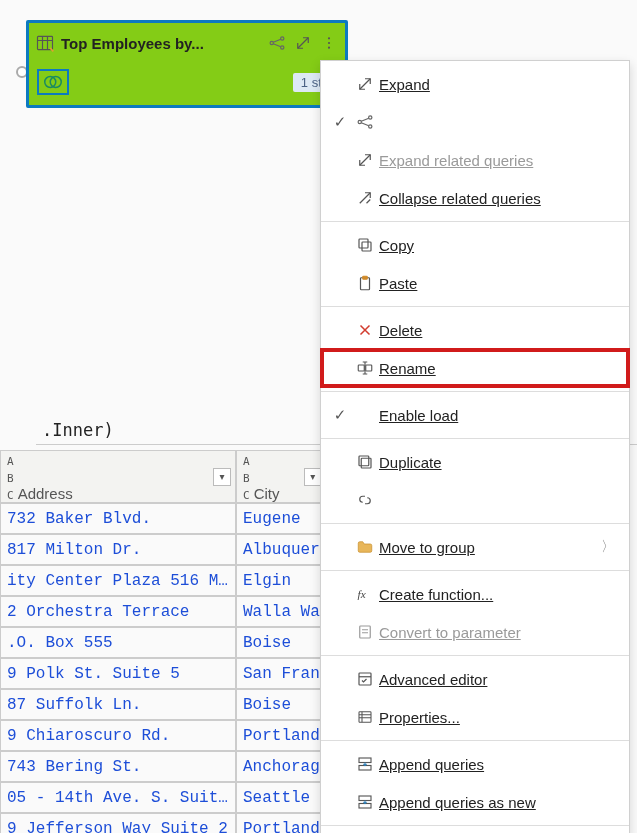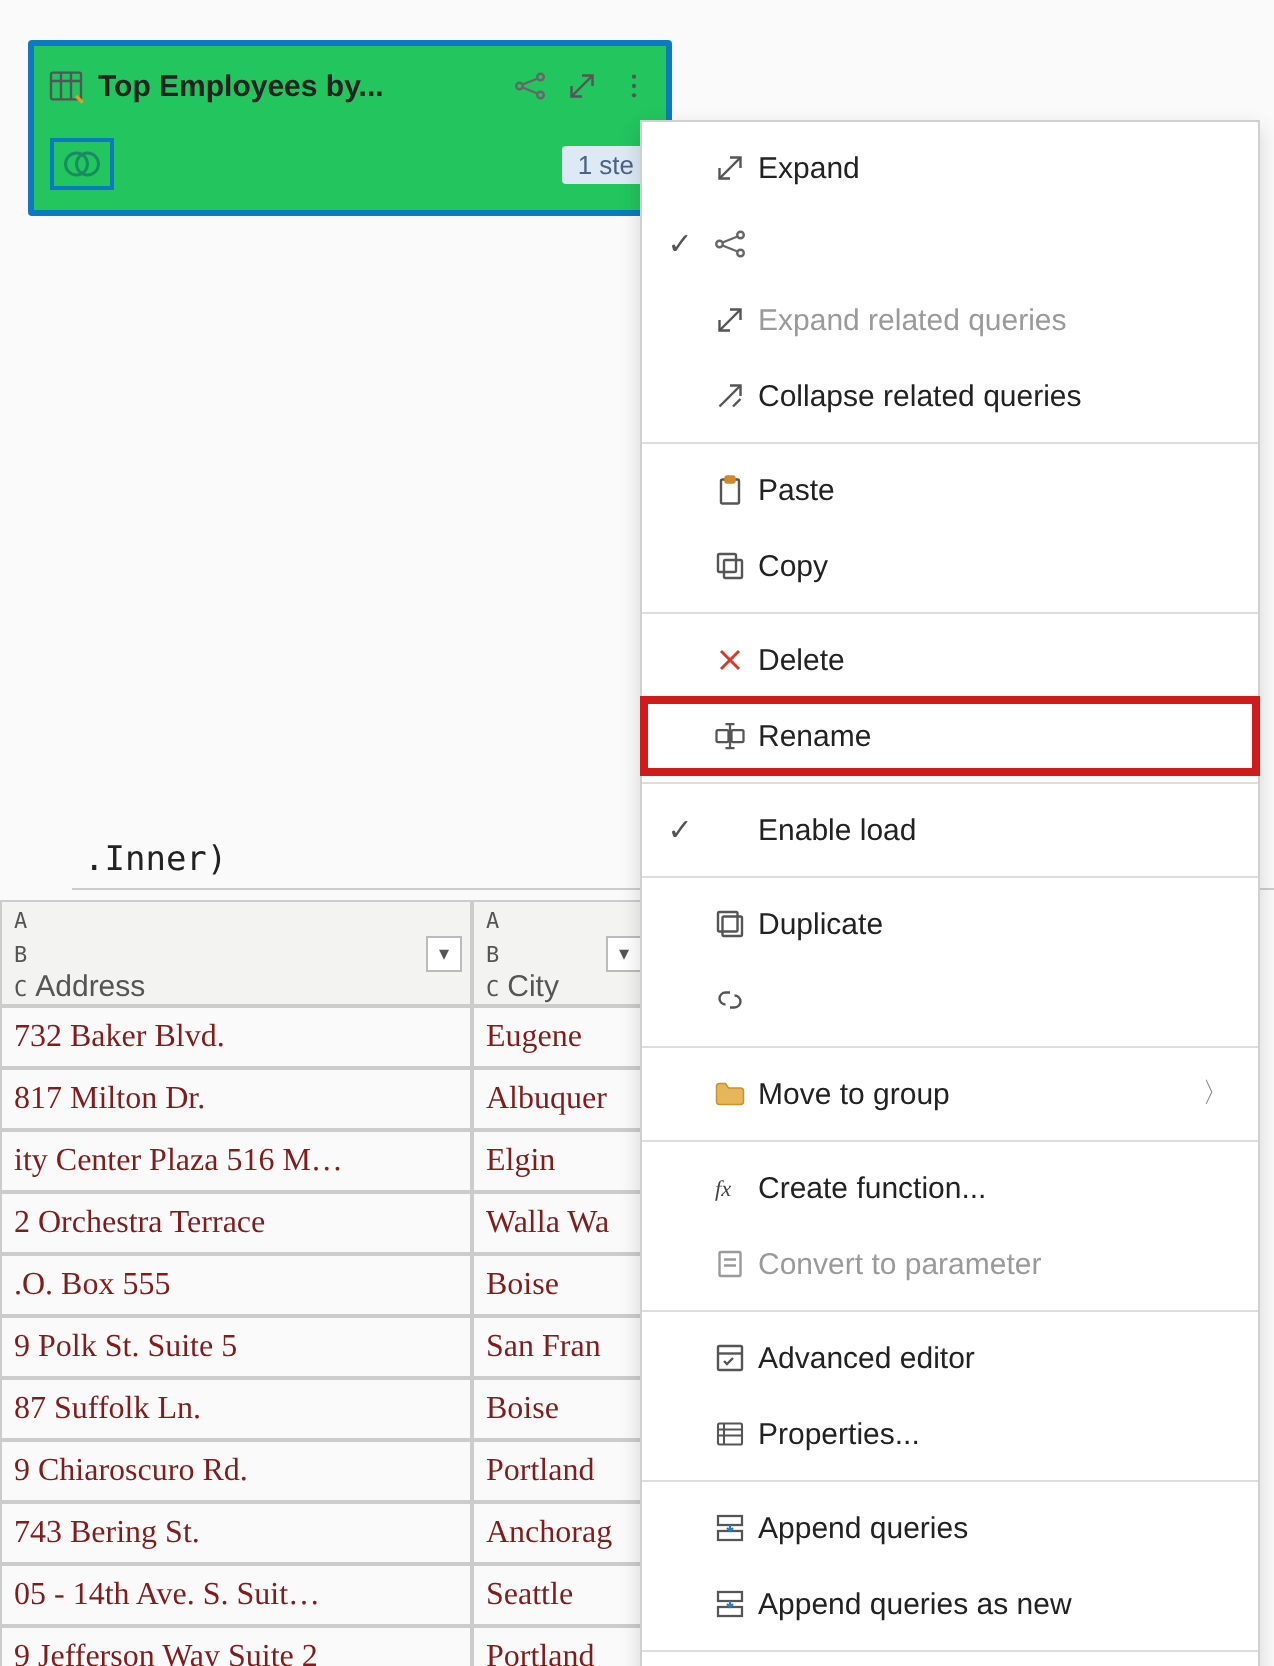--- a/index.html
+++ b/index.html
@@ -18,10 +18,10 @@
   .query-node {
     position: absolute;
     top: 20px;
-    left: 14px;
+    left: 26px;
     width: 322px;
     border: 3px solid #0c7ac0;
-    background: #22c55e;
+    background: #84cc16;
     border-radius: 2px;
   }
   .node-dot {

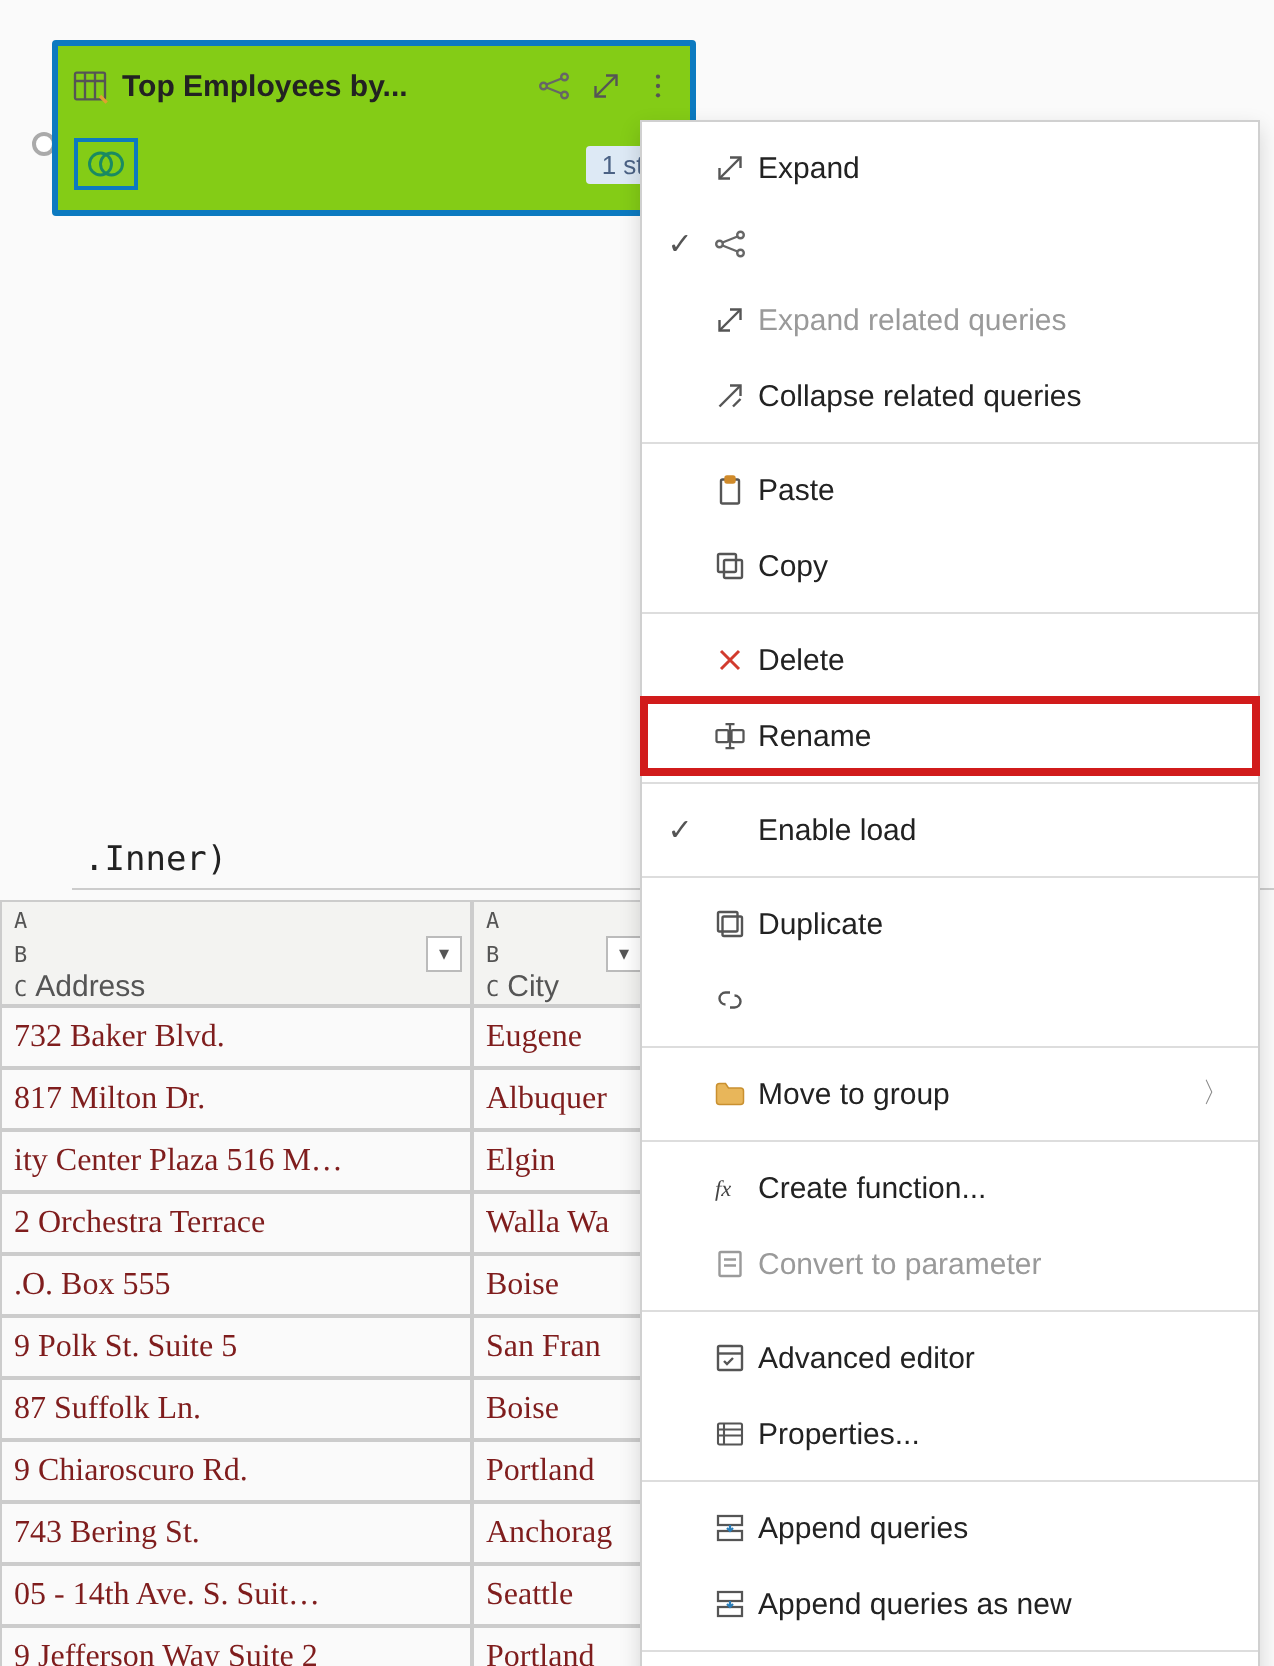--- a/index.html
+++ b/index.html
@@ -113,7 +113,7 @@
   .mi.disabled { color: #9a9a9a; cursor: default; }
   .mi .check { width: 22px; text-align: center; color: #555; font-size: 15px; }
   .mi .icn { width: 28px; display: inline-flex; justify-content: center; }
-  .mi .lbl { flex: 1; }
+  .mi .lbl { flex: 1; text-decoration: underline; }
   .mi .sub { color: #888; font-size: 14px; }
   .sep { height: 1px; background: #ddd; margin: 4px 0; }
   .mi.hot { outline: 4px solid #d11b1b; outline-offset: -3px; }

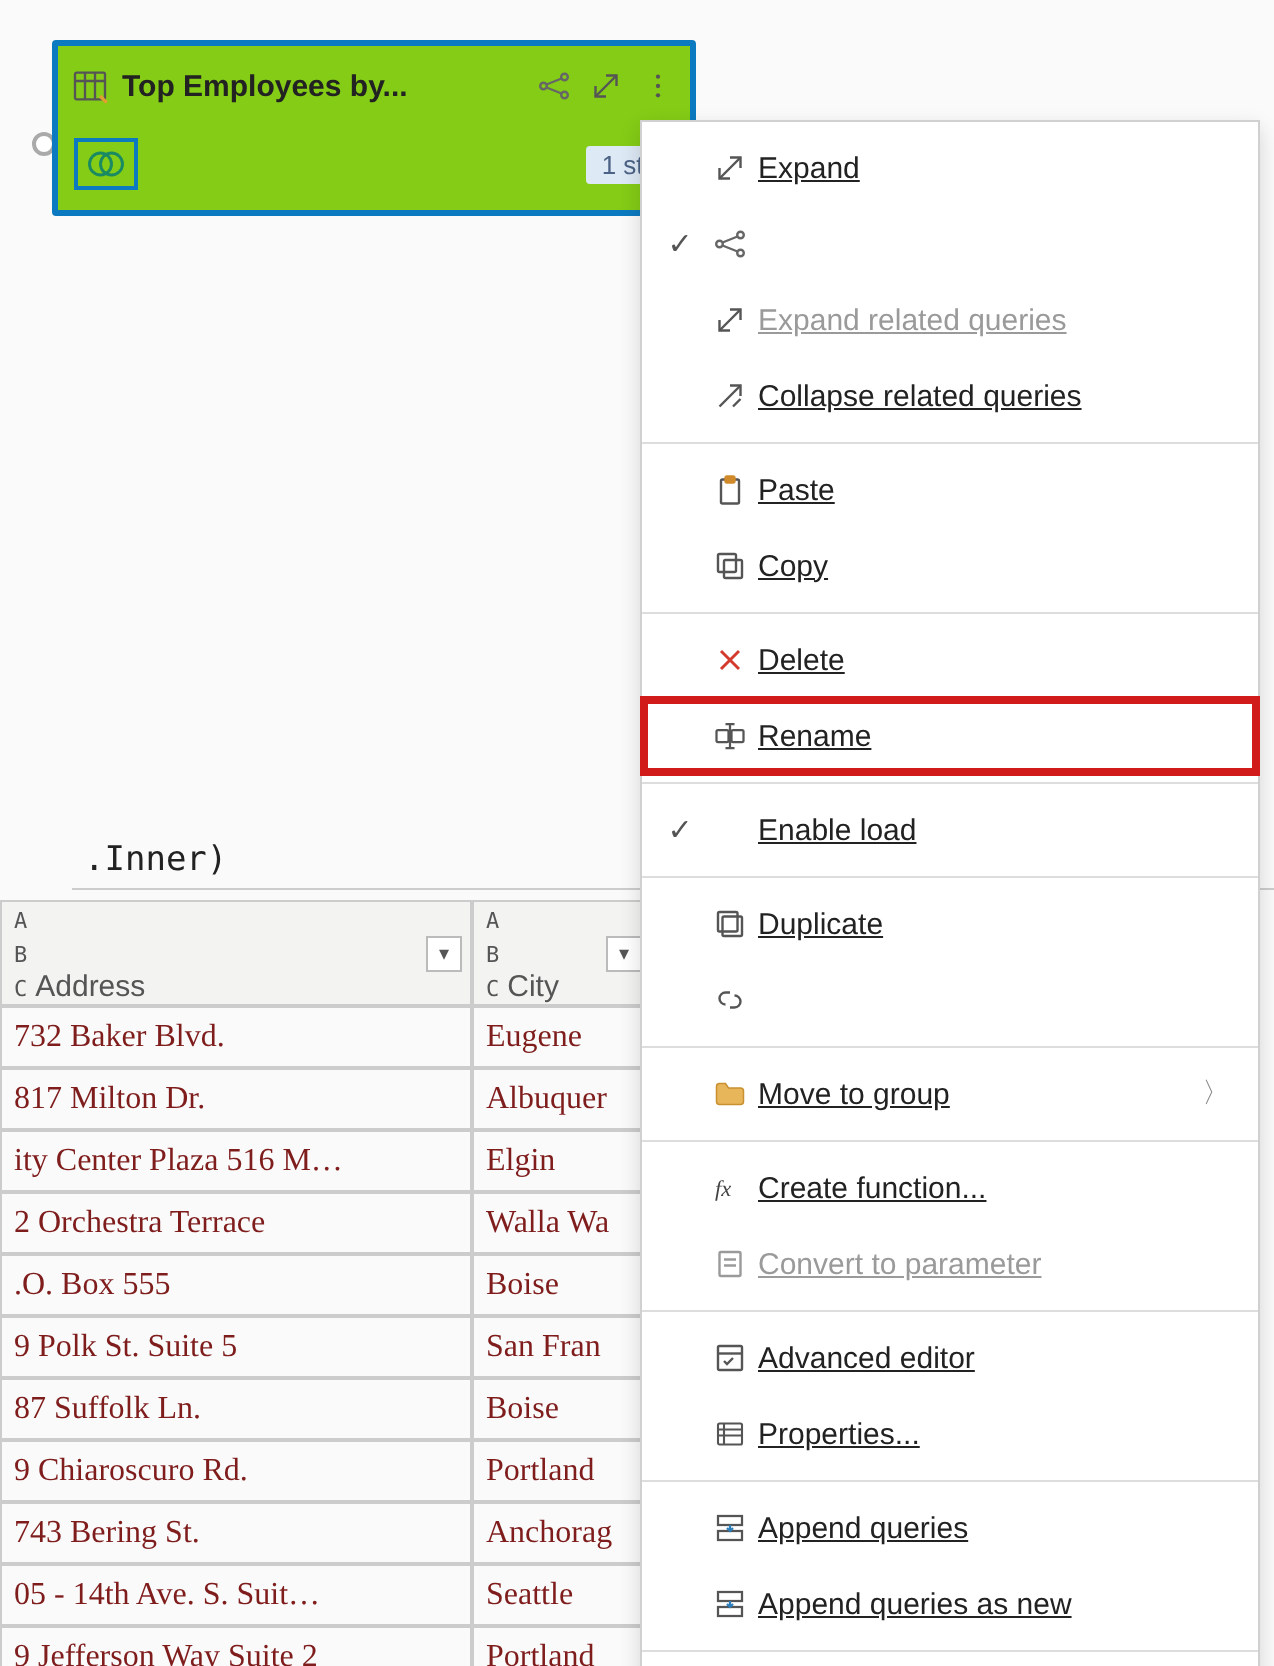--- a/index.html
+++ b/index.html
@@ -292,21 +292,21 @@
       <span class="check"></span>
       <span class="icn">
         <svg width="18" height="18" viewBox="0 0 24 24" fill="none" stroke="#555" stroke-width="1.6">
+          <rect x="8" y="8" width="12" height="12" rx="1"></rect>
+          <rect x="4" y="4" width="12" height="12" rx="1"></rect>
+        </svg>
+      </span>
+      <span class="lbl">Copy</span>
+    </div>
+    <div class="mi">
+      <span class="check"></span>
+      <span class="icn">
+        <svg width="18" height="18" viewBox="0 0 24 24" fill="none" stroke="#555" stroke-width="1.6">
           <rect x="6" y="5" width="12" height="16" rx="1"></rect>
           <rect x="9" y="3" width="6" height="4" rx="1" fill="#d08a2a" stroke="#d08a2a"></rect>
         </svg>
       </span>
       <span class="lbl">Paste</span>
-    </div>
-    <div class="mi">
-      <span class="check"></span>
-      <span class="icn">
-        <svg width="18" height="18" viewBox="0 0 24 24" fill="none" stroke="#555" stroke-width="1.6">
-          <rect x="8" y="8" width="12" height="12" rx="1"></rect>
-          <rect x="4" y="4" width="12" height="12" rx="1"></rect>
-        </svg>
-      </span>
-      <span class="lbl">Copy</span>
     </div>
     <div class="sep"></div>
     <div class="mi">

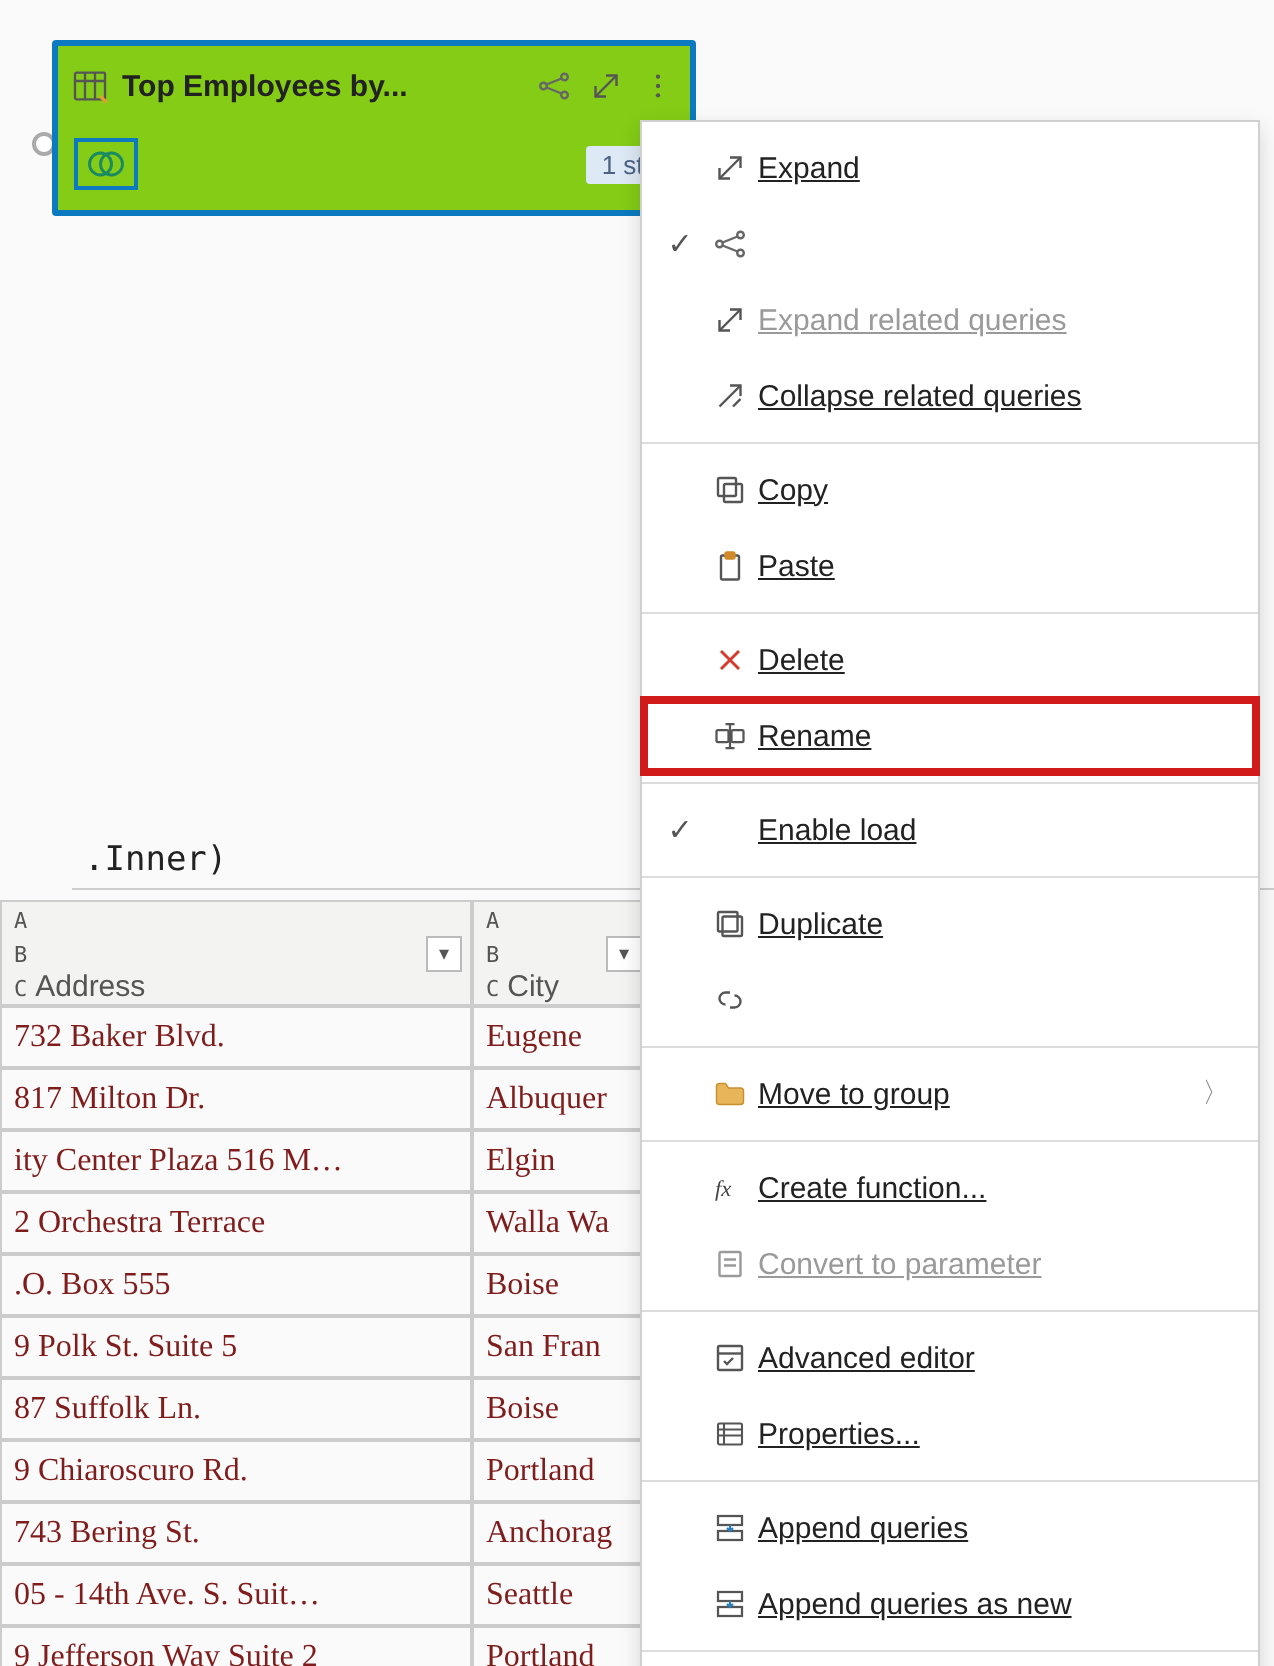--- a/index.html
+++ b/index.html
@@ -83,12 +83,12 @@
     font-size: 10px; color: #555;
   }
   .tbl td {
-    font-family: Liberation Serif, serif;
+    font-family: Liberation Mono, monospace;
     font-size: 16px;
     padding: 4px 6px;
     height: 31px;
     white-space: nowrap; overflow: hidden;
-    color: #7f1d1d;
+    color: #1d4ed8;
   }
 
   

